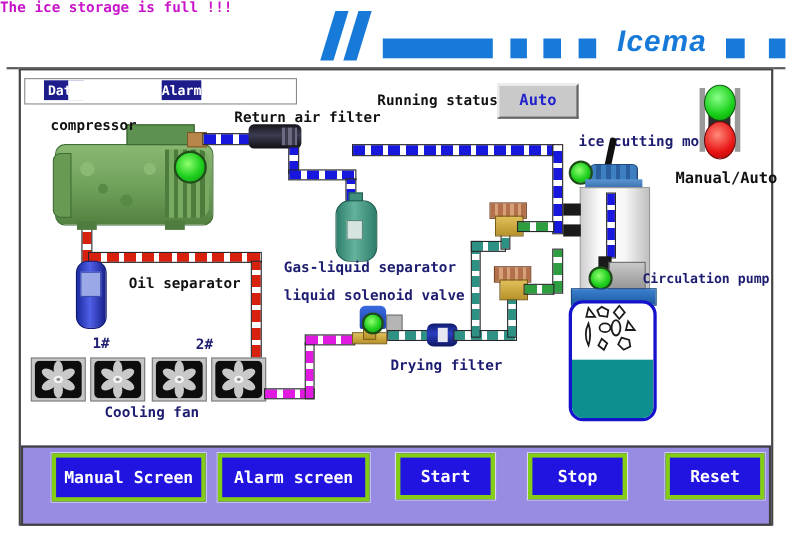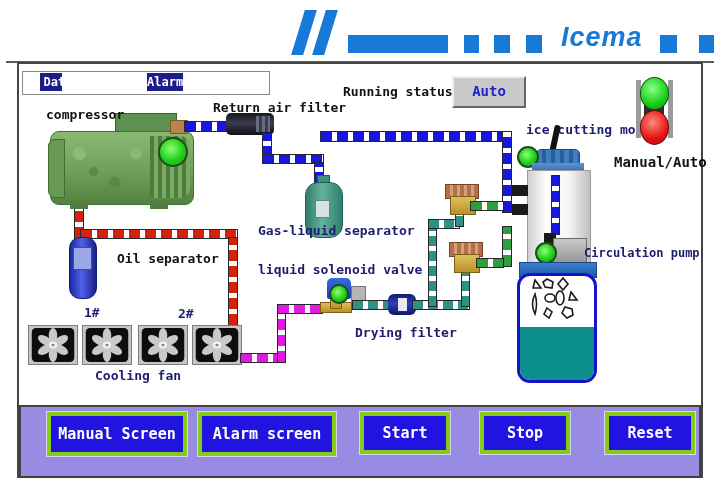--- a/index.html
+++ b/index.html
@@ -298,6 +298,7 @@
       <polygon points="38,31 45,33 46,39 40,42 35,37"></polygon>
     </g>
   </svg>
+  <div class="alarm">The ice storage is full !!!</div>
 
   <div class="abs tl-bar" style="left:636px;"></div>
   <div class="abs tl-bar" style="left:668px;"></div>

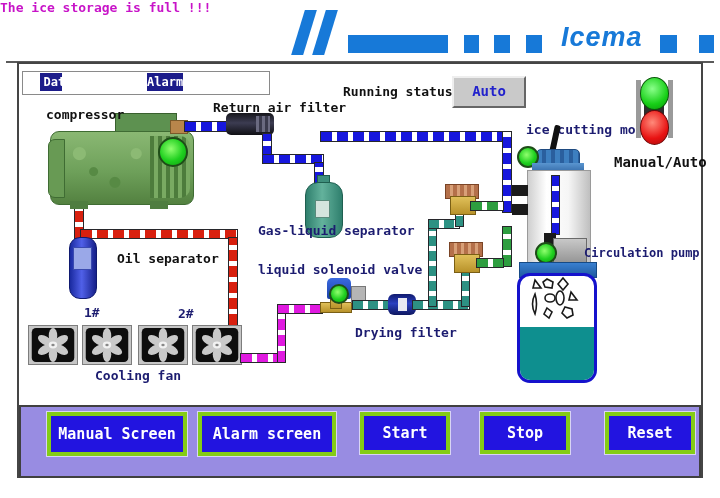--- a/index.html
+++ b/index.html
@@ -168,7 +168,7 @@
   <div class="abs sep-neck"></div>
   <div class="abs sep-body"></div>
   <div class="abs sep-tag"></div>
-  <div class="lbl navy" style="left:258px;top:223px;">Gas-liquid separator</div>
+  <div class="lbl navy" style="left:258px;top:236px;">Gas-liquid separator</div>
   <div class="lbl navy" style="left:258px;top:262px;">liquid solenoid valve</div>
 
   <div class="abs oil-body"></div>

